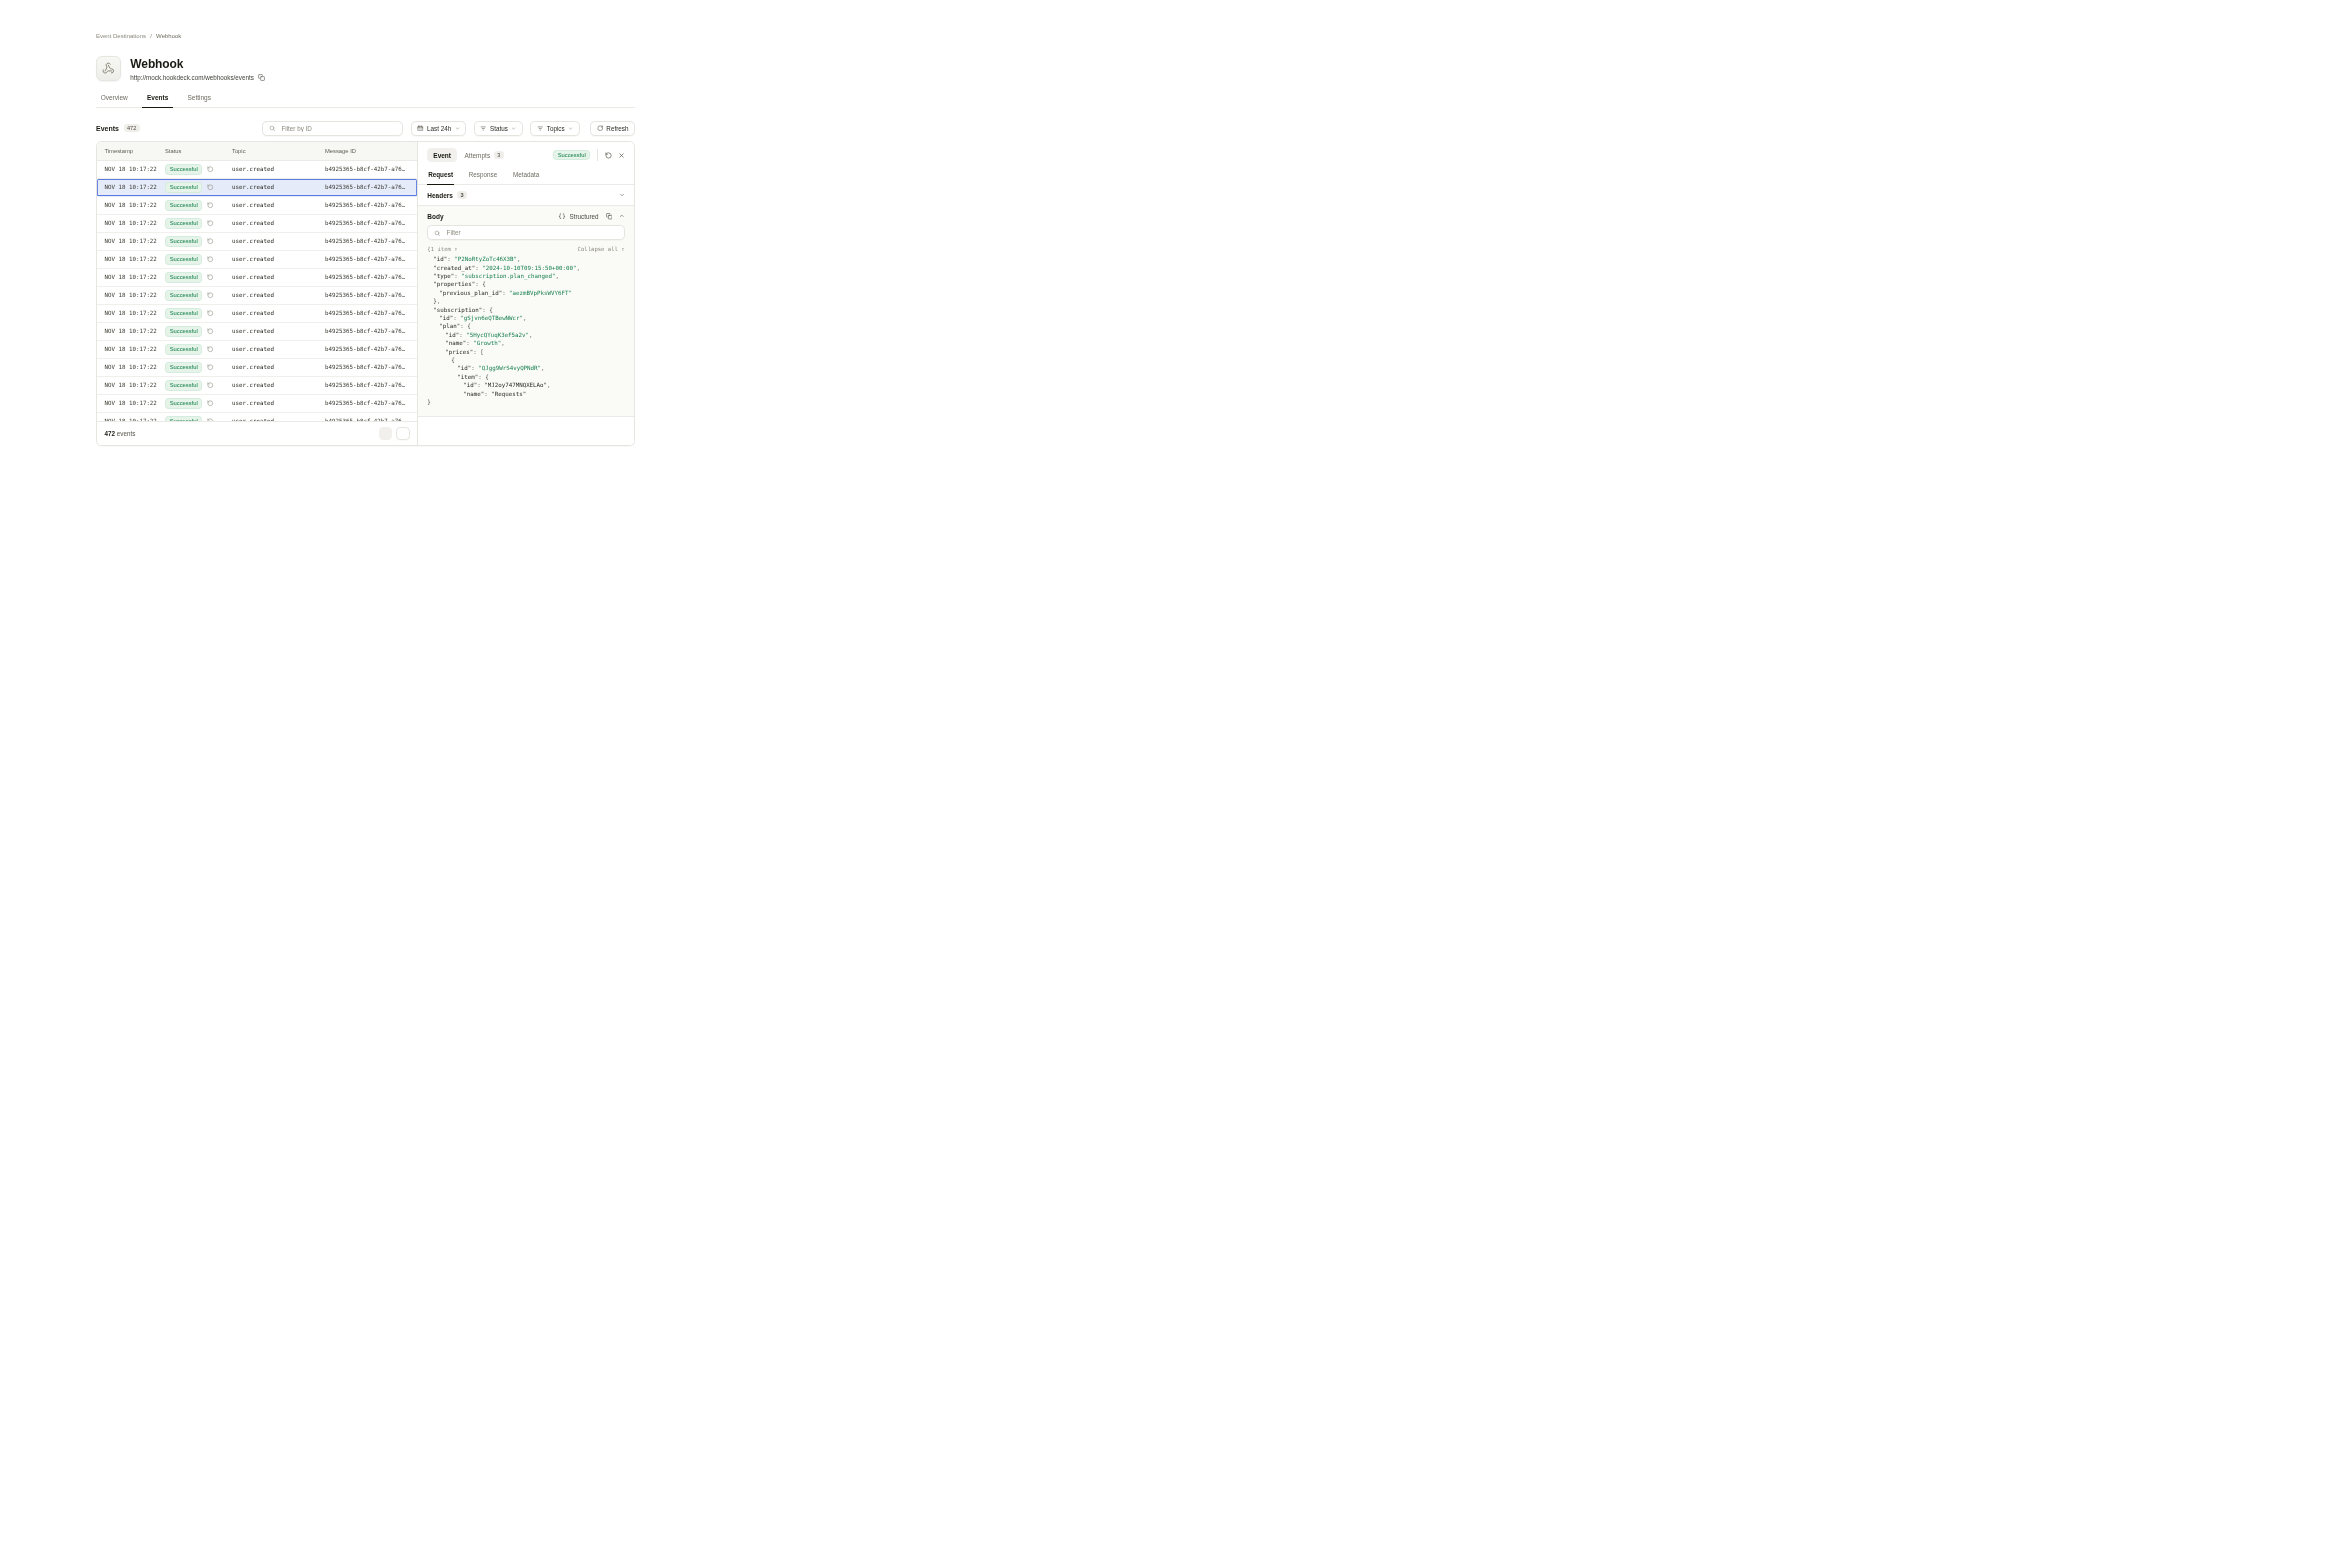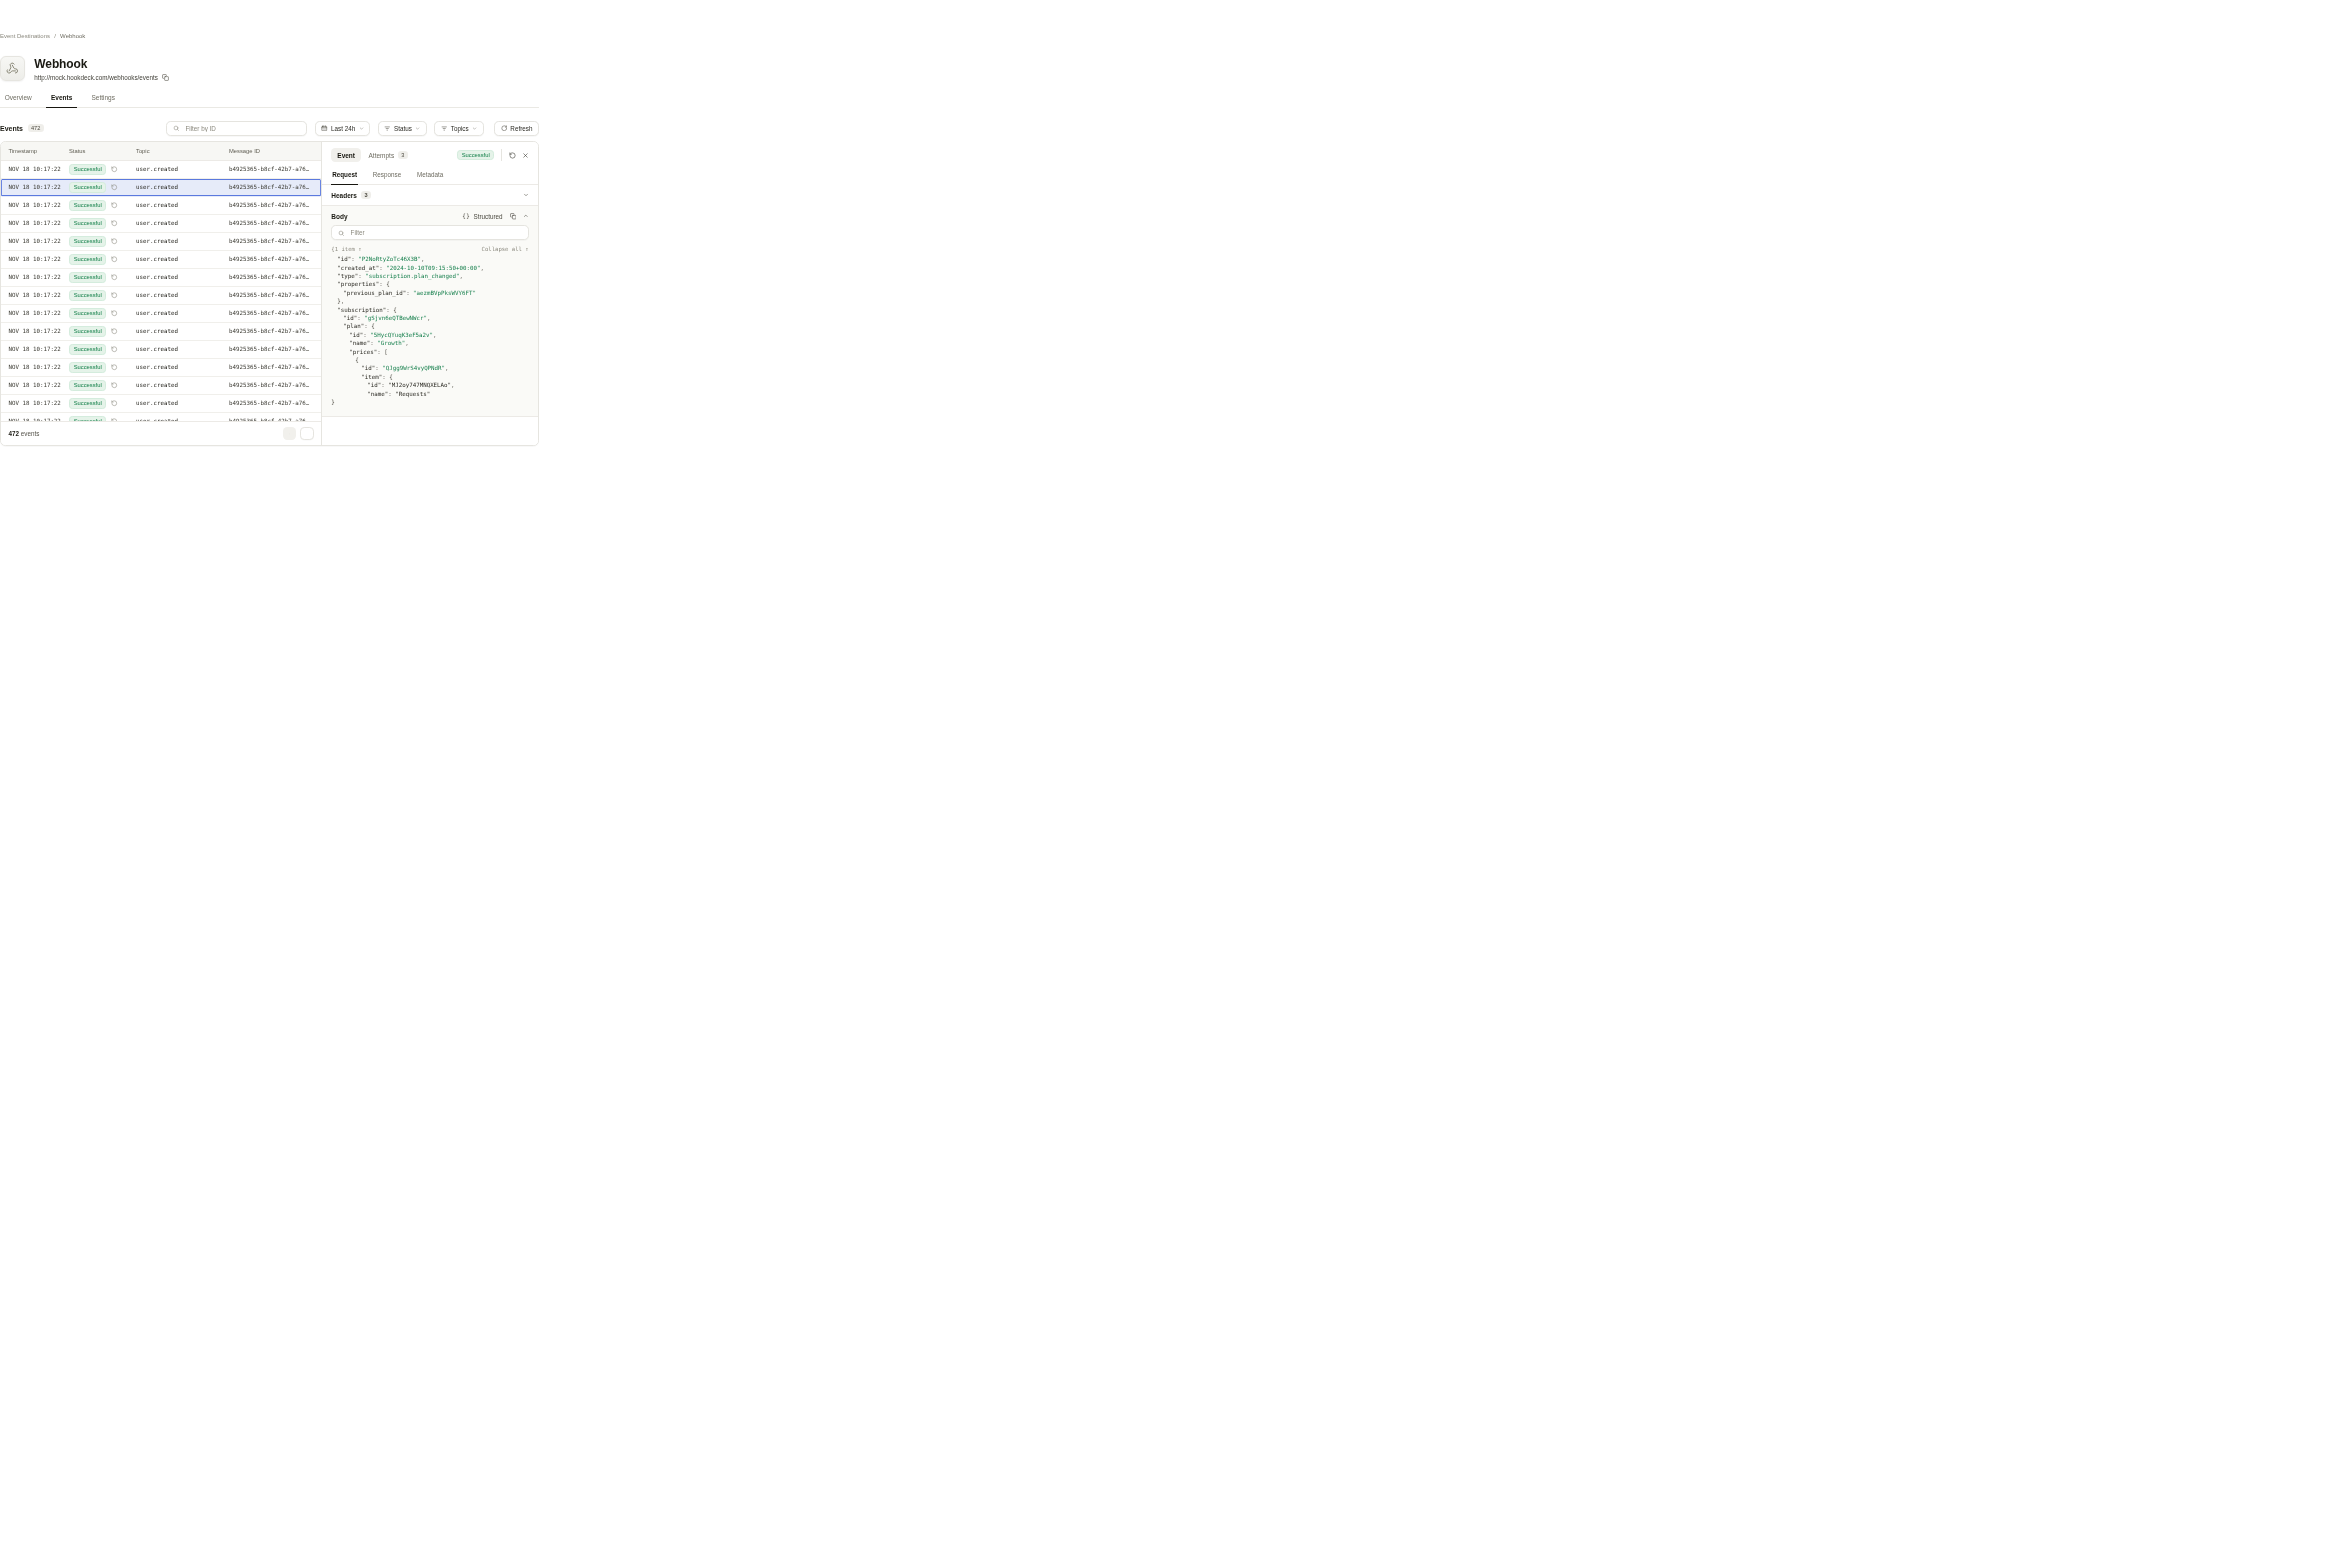--- a/index.html
+++ b/index.html
@@ -5,7 +5,7 @@
   * { box-sizing: border-box; }
   body { margin:0; background:#ffffff; font-family:"Liberation Sans",sans-serif; color:#17160f; }
   .page { width:731px; height:473px; position:relative; overflow:hidden; background:#fff; }
-  .content { width:539px; padding-top:33px; }
+  .content { width:539px; margin-left:96px; padding-top:33px; }
 
   
   .breadcrumb { font-size:6px; color:#8b897e; display:flex; gap:4.2px; align-items:center; }

